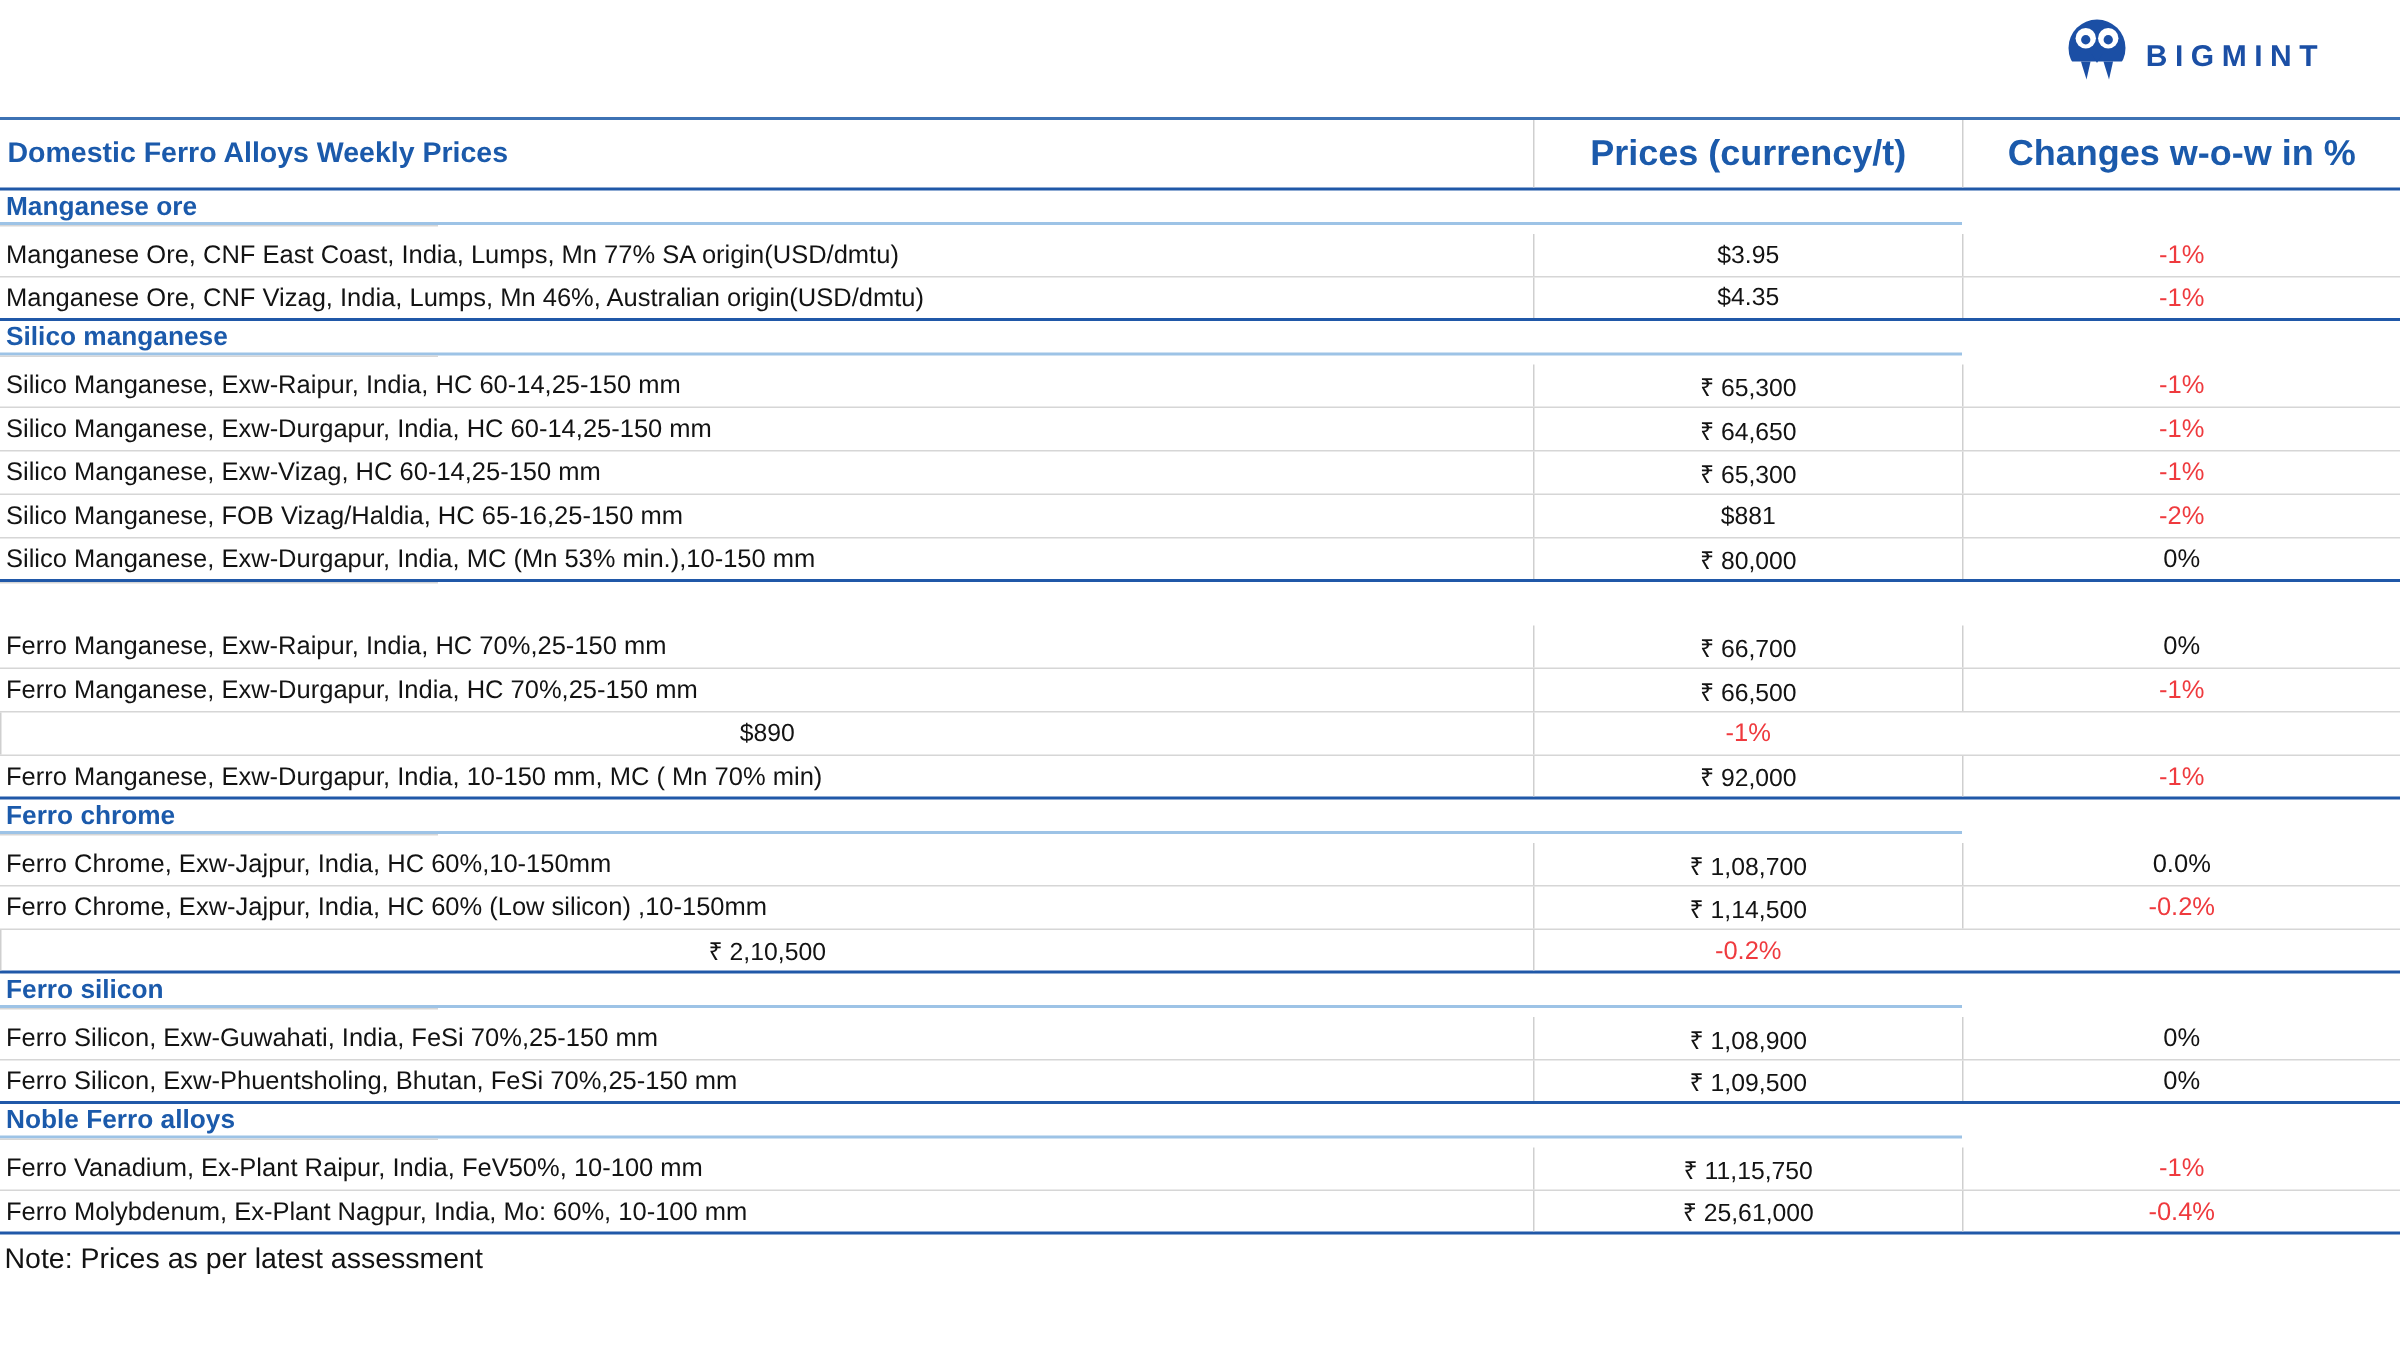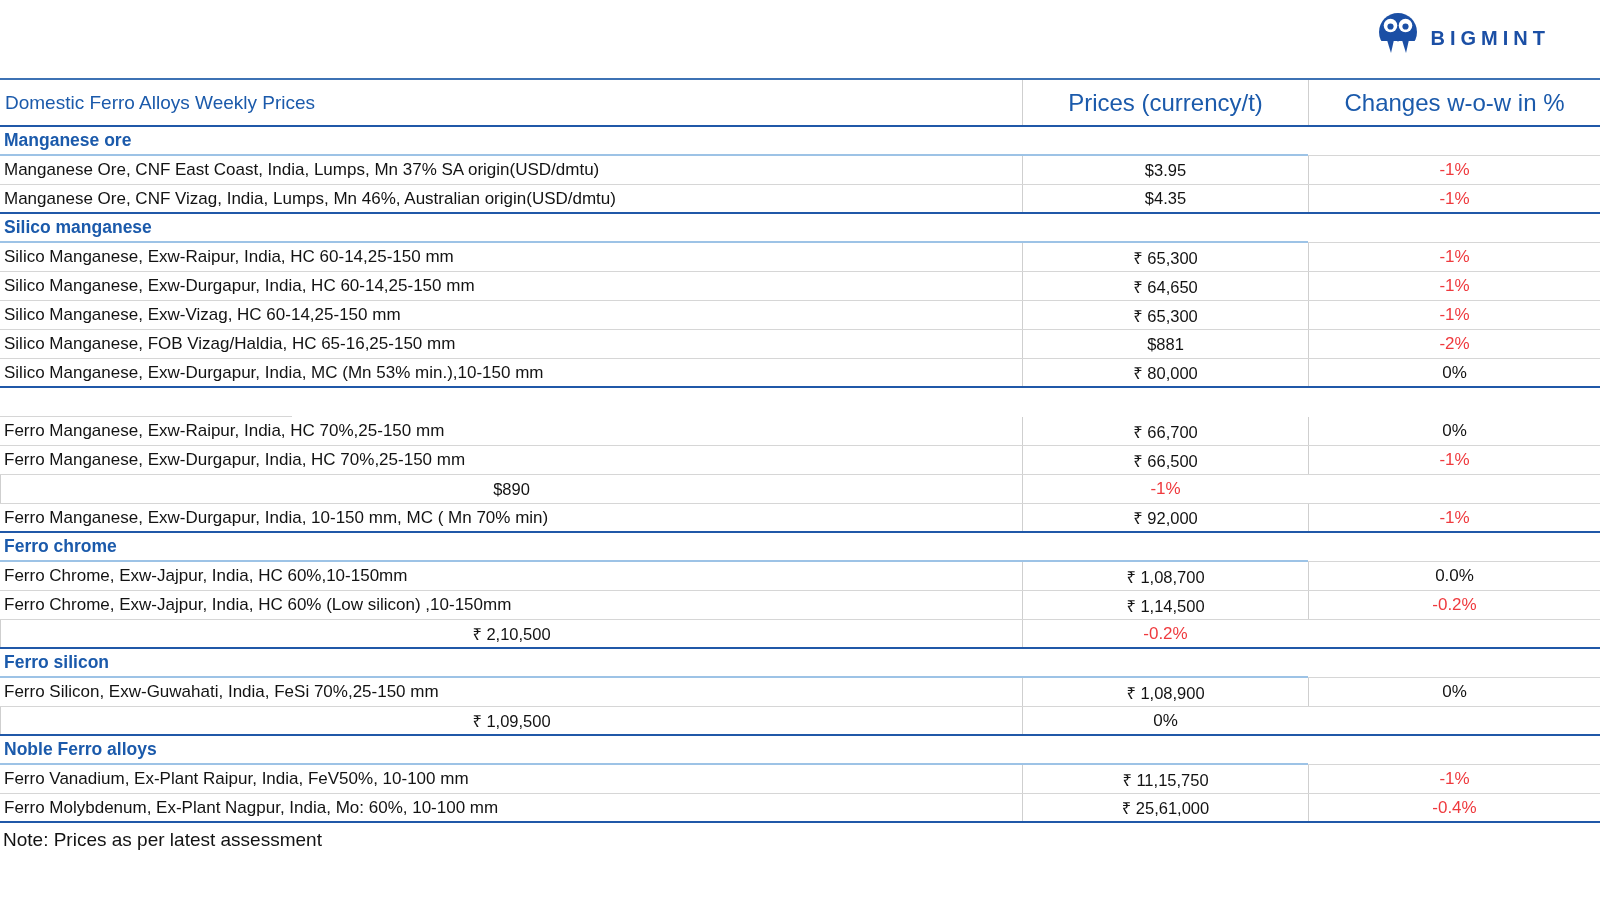--- a/index.html
+++ b/index.html
@@ -25,7 +25,7 @@
   .price-table{width:1600px;margin-top:8px;border-top:2px solid var(--top-line);}
   .grid-row{display:grid;grid-template-columns:1022px 286px 292px;}
   .header-row{height:47px;border-bottom:2px solid var(--dark-line);}
-  .header-row .cell{display:flex;align-items:center;font-weight:400;color:var(--accent);}
+  .header-row .cell{display:flex;align-items:center;font-weight:700;color:var(--accent);}
   .h-desc{font-size:19px;padding-left:5px;}
   .h-price,.h-change{font-size:24px;justify-content:center;border-left:1px solid var(--col-line);}
   .section-row{display:flex;height:29px;}

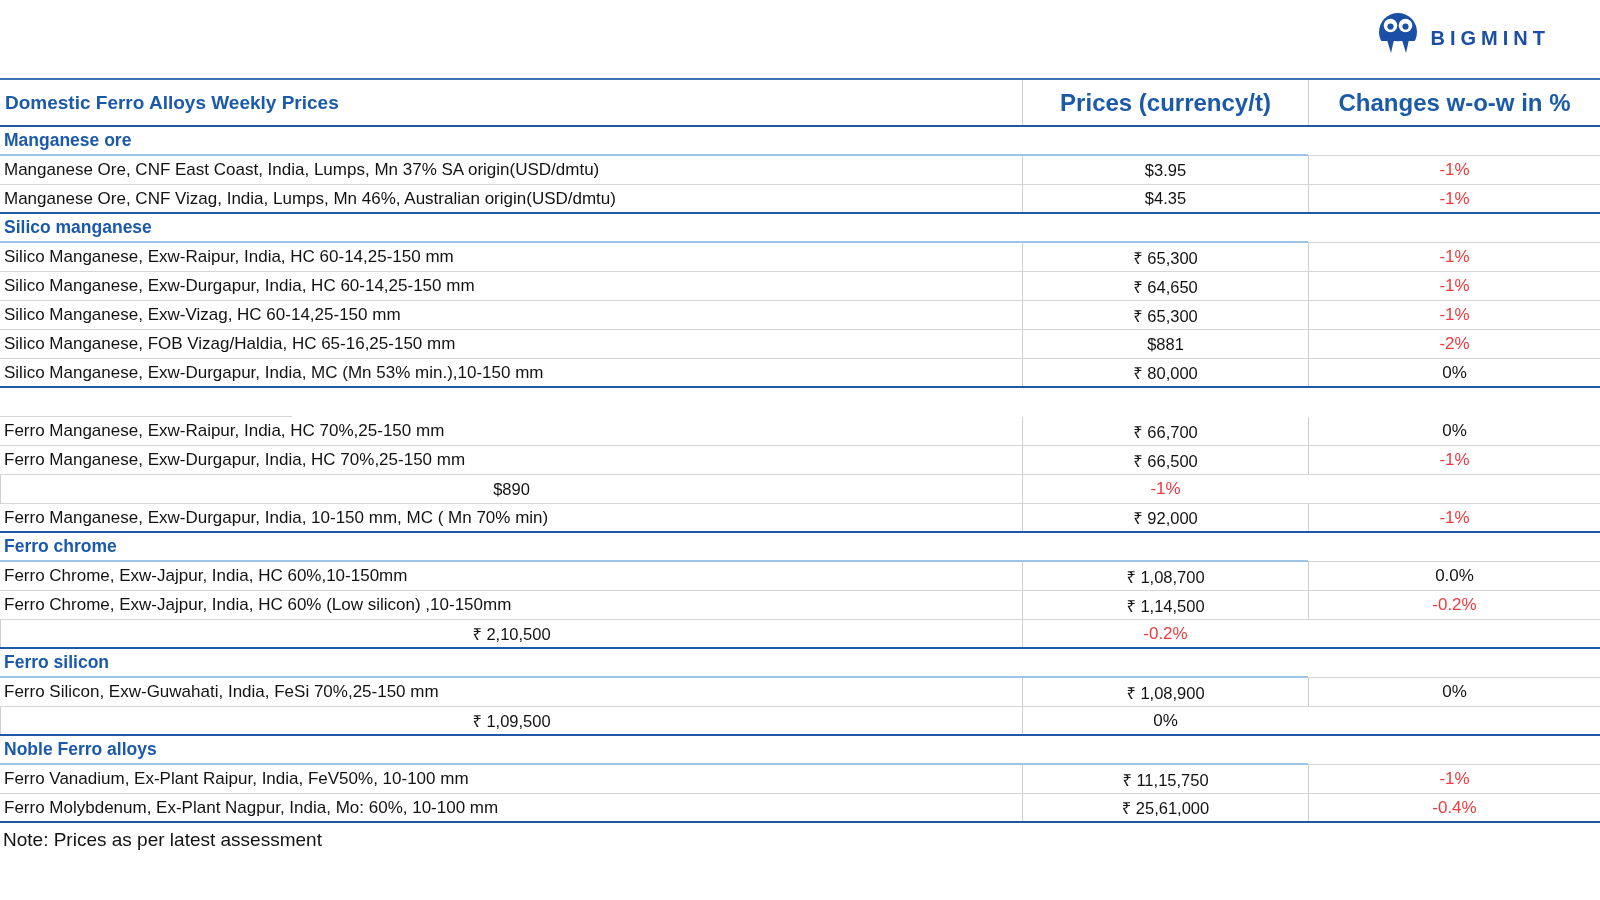--- a/index.html
+++ b/index.html
@@ -28,7 +28,7 @@
   .header-row .cell{display:flex;align-items:center;font-weight:700;color:var(--accent);}
   .h-desc{font-size:19px;padding-left:5px;}
   .h-price,.h-change{font-size:24px;justify-content:center;border-left:1px solid var(--col-line);}
-  .section-row{display:flex;height:29px;}
+  .section-row{display:flex;height:29px;flex-direction:column;}
   .section-left{width:1308px;display:flex;align-items:center;padding-left:4px;
     border-bottom:2px solid var(--section-underline);}
   .section-right{width:292px;border-bottom:1px solid var(--row-line);}

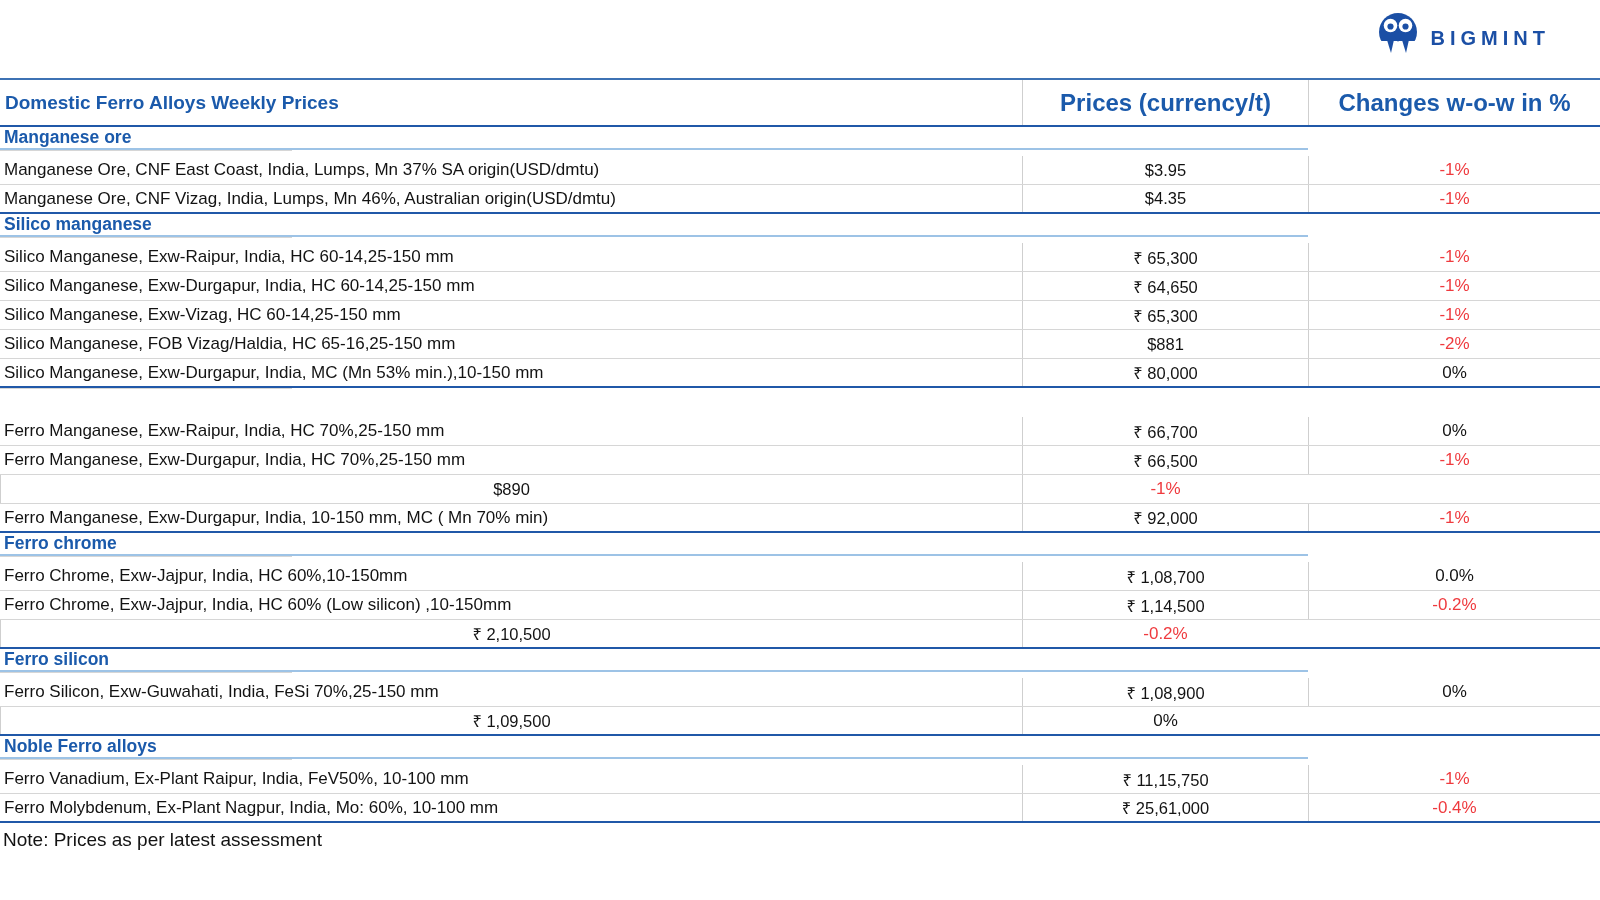--- a/index.html
+++ b/index.html
@@ -80,7 +80,7 @@
         <div class="section-right"></div>
       </div>
       <div class="grid-row data-row">
-        <div class="cell c-desc">Manganese Ore, CNF East Coast, India, Lumps, Mn 37% SA origin(USD/dmtu)</div>
+        <div class="cell c-desc">Manganese Ore, CNF East Coast, India, Lumps, Mn 77% SA origin(USD/dmtu)</div>
         <div class="cell c-price">$3.95</div>
         <div class="cell c-change neg">-1%</div>
       </div>

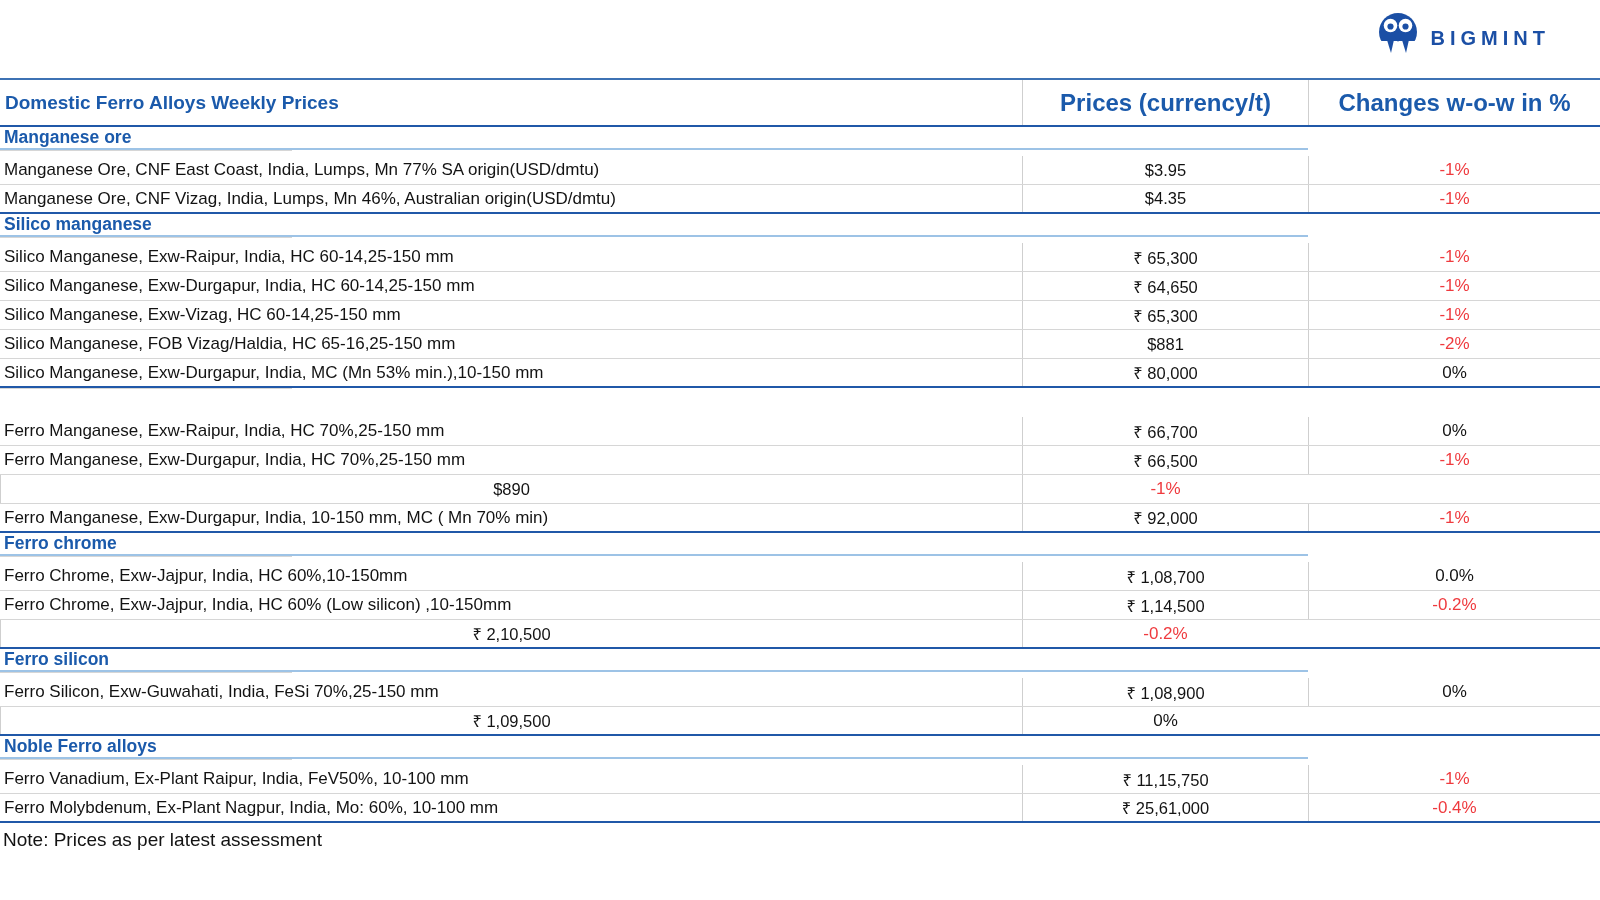--- a/index.html
+++ b/index.html
@@ -174,6 +174,7 @@
         <div class="cell c-change">0%</div>
       </div>
       <div class="grid-row data-row last">
+        <div class="cell c-desc">Ferro Silicon, Exw-Phuentsholing, Bhutan, FeSi 70%,25-150 mm</div>
         <div class="cell c-price">₹ 1,09,500</div>
         <div class="cell c-change">0%</div>
       </div>

